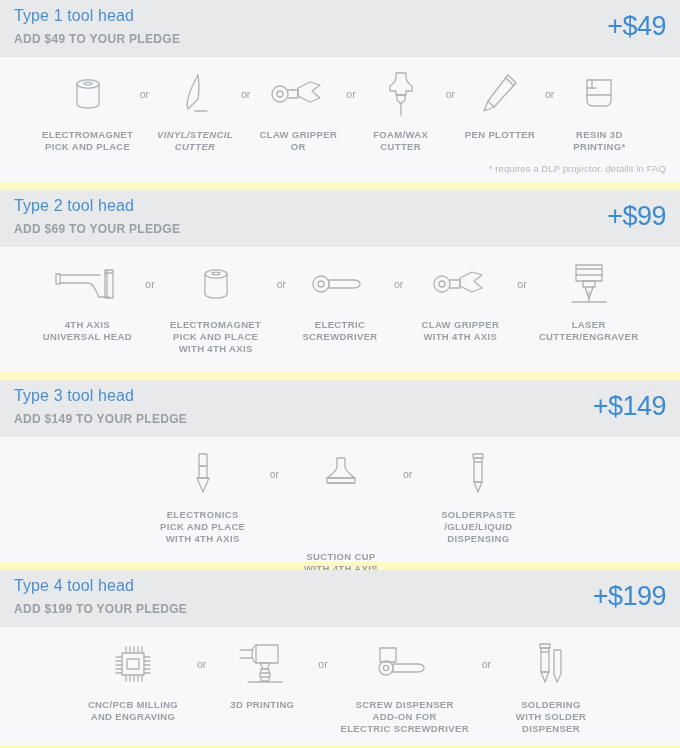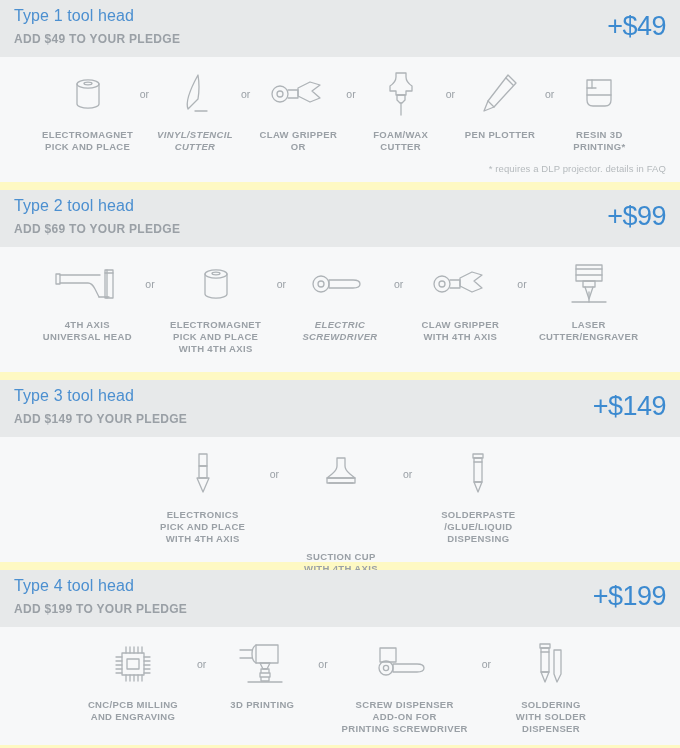--- a/index.html
+++ b/index.html
@@ -260,7 +260,7 @@
 
         <div class="or">or</div>
 
-        <div class="opt" style="width:104px;font-style:italic;">
+        <div class="opt" style="width:104px;">
           <div class="opt-icon">
             <svg width="62" height="34" viewBox="0 0 62 34">
                 <g class="ico">

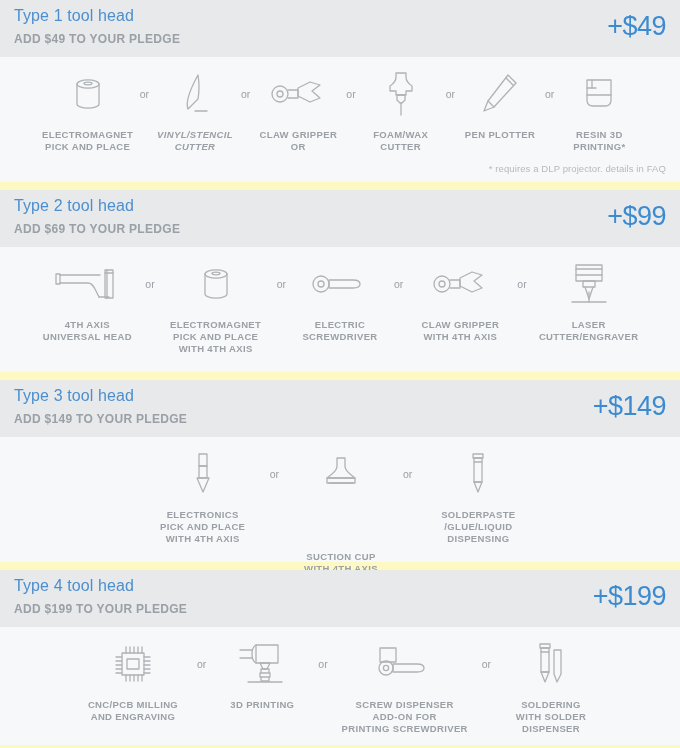--- a/index.html
+++ b/index.html
@@ -438,7 +438,7 @@
           </div>
           <div class="opt-label">SCREW DISPENSER
 ADD-ON FOR
-PRINTING SCREWDRIVER</div>
+ELECTRIC SCREWDRIVER</div>
         </div>
 
         <div class="or">or</div>

